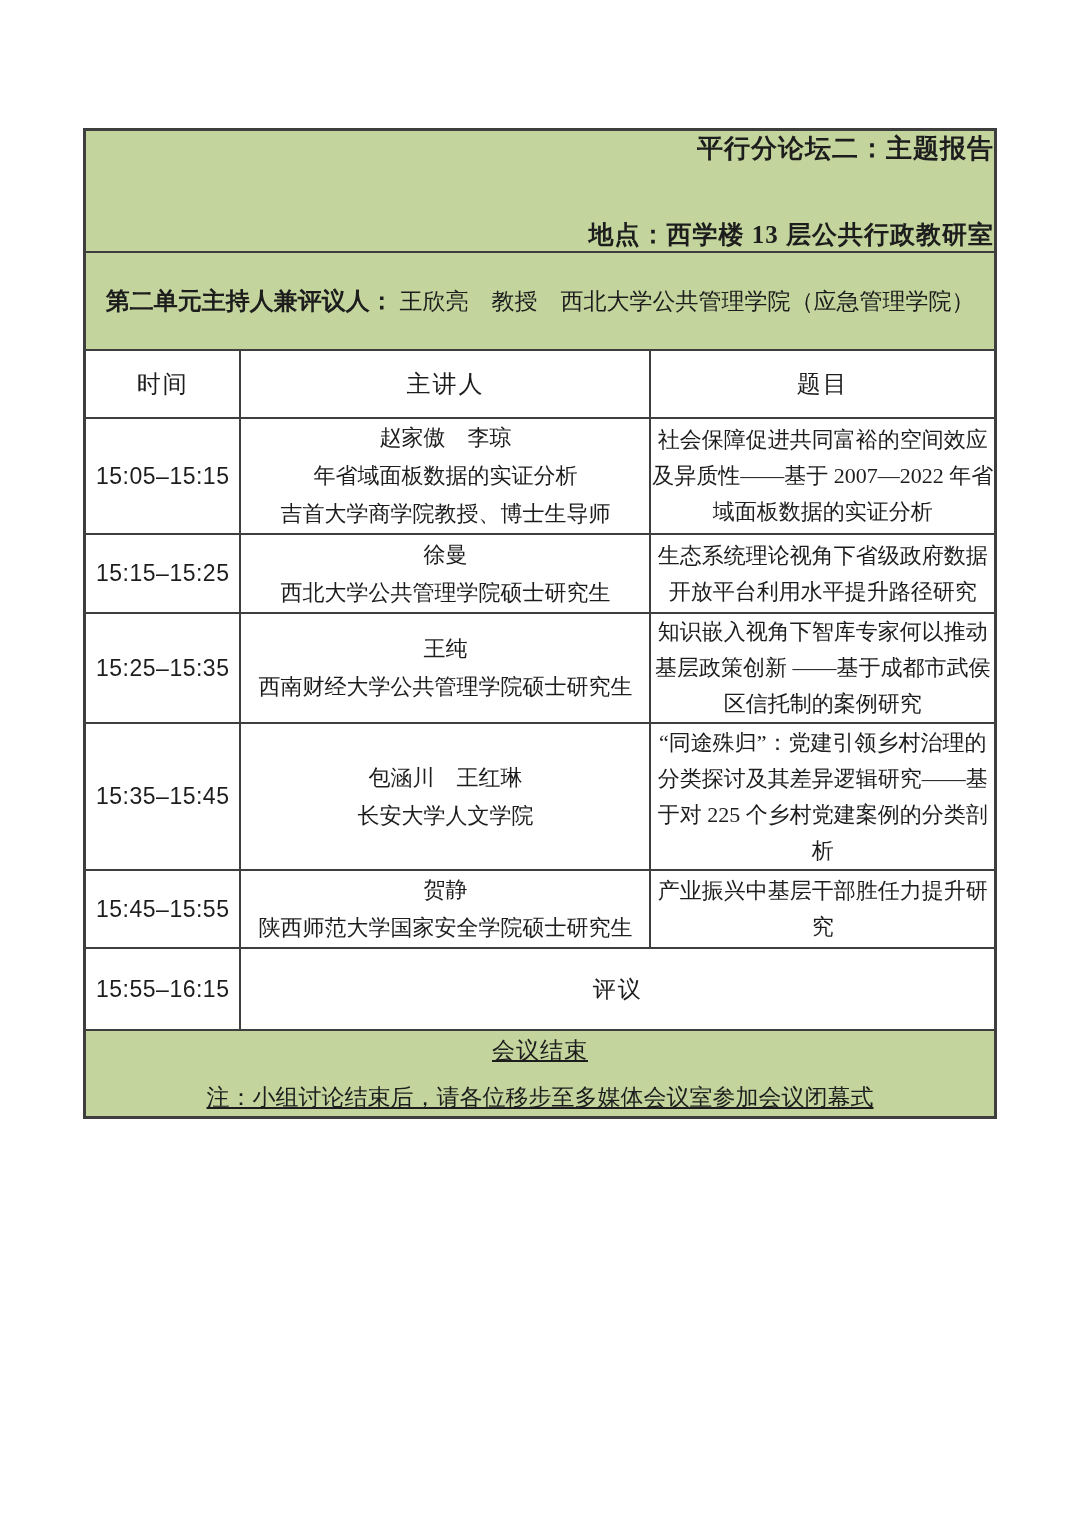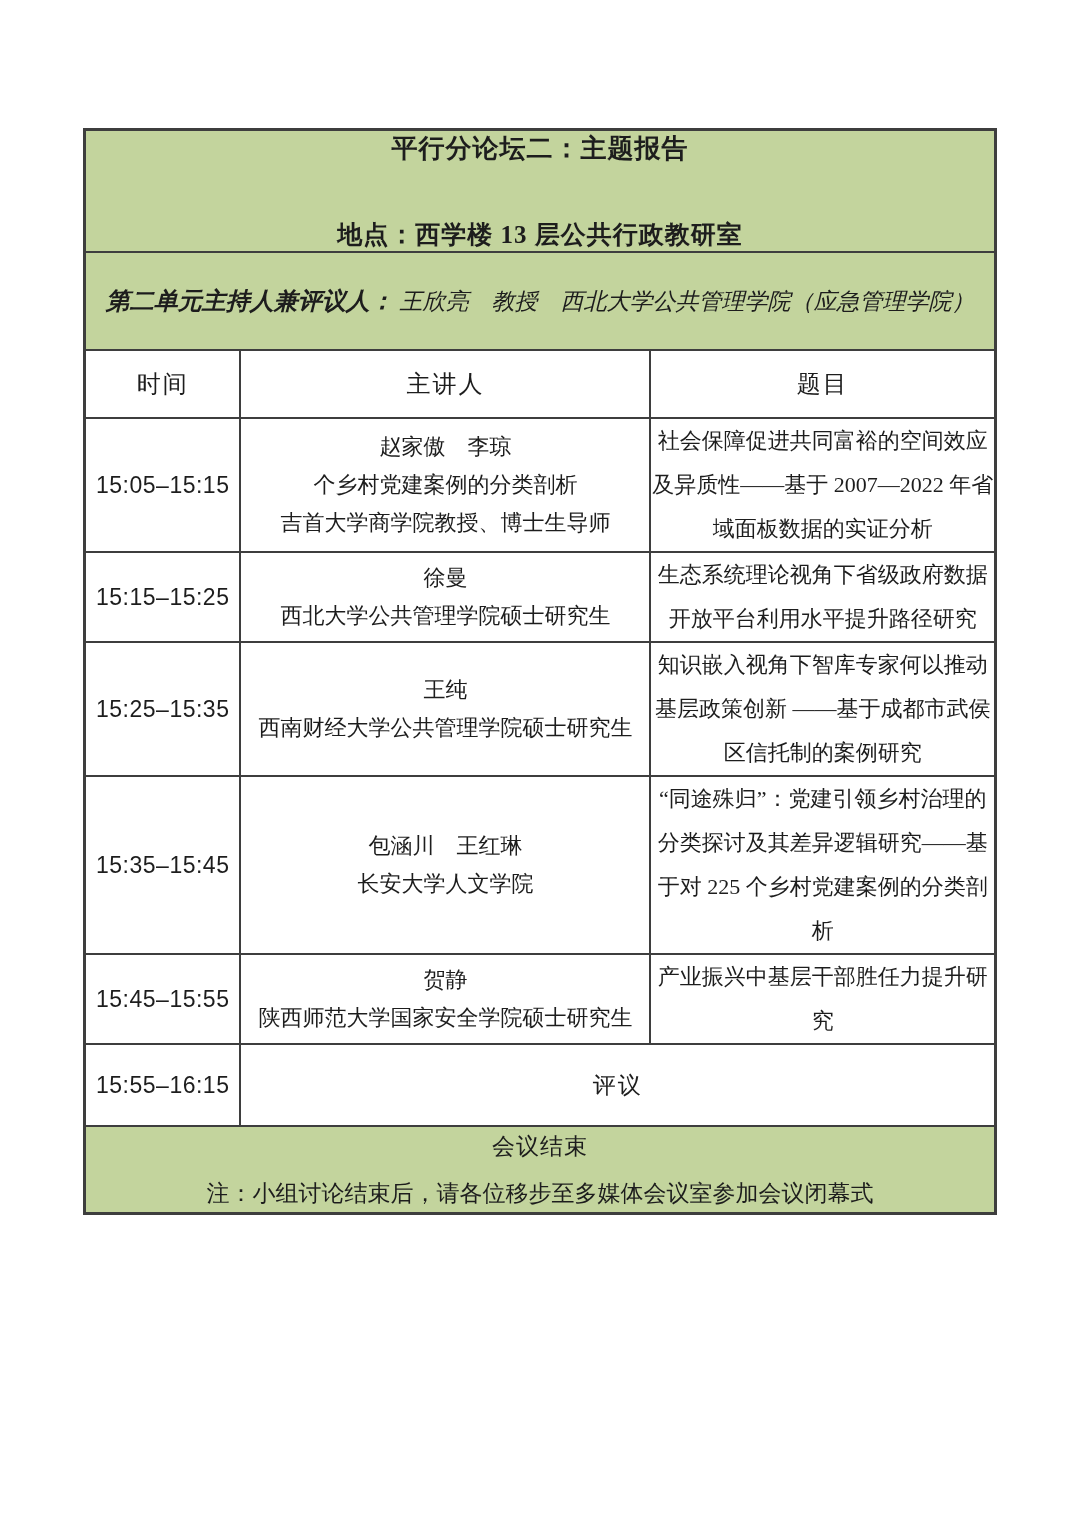--- a/index.html
+++ b/index.html
@@ -38,7 +38,7 @@
   .stack {
     display: flex;
     flex-direction: column;
-    align-items: center;
+    align-items: flex-end;
     justify-content: center;
     gap: 52px;
   }

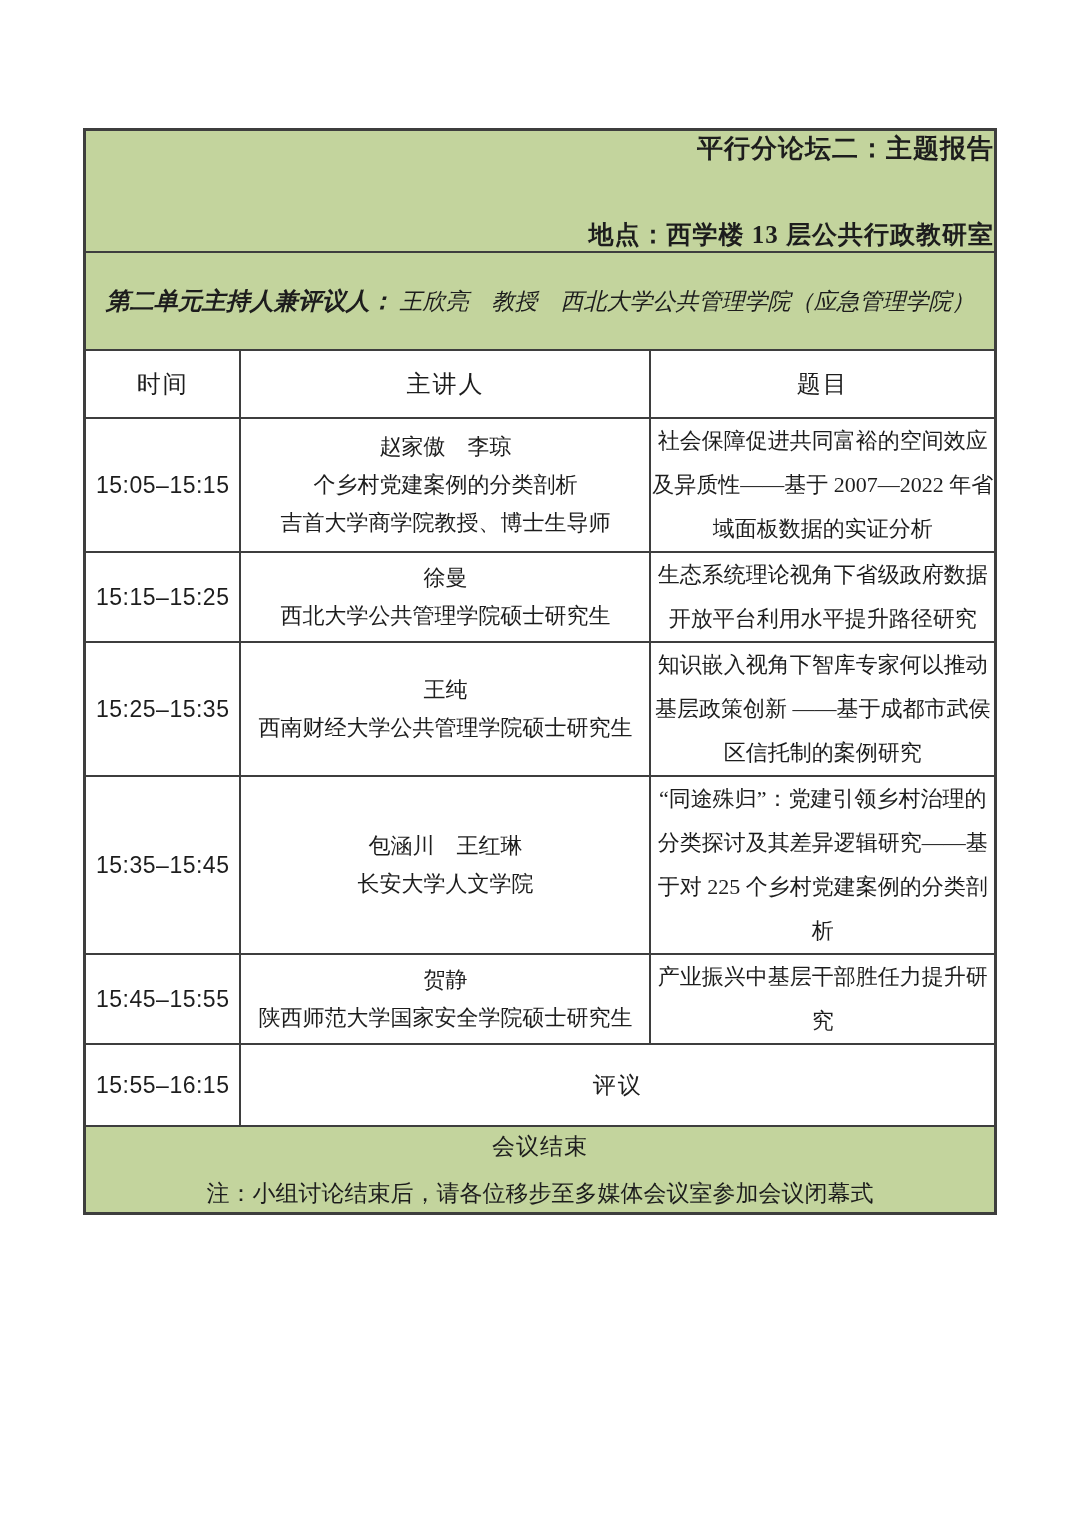--- a/index.html
+++ b/index.html
@@ -55,7 +55,7 @@
 
   
   .mod-row { height: 96px; }
-  .mod-line { font-size: 23px; font-style: italic; }
+  .mod-line { font-size: 23px; }
   .mod-label { font-weight: bold; font-size: 24px; }
   .mod-value { font-weight: normal; }
 

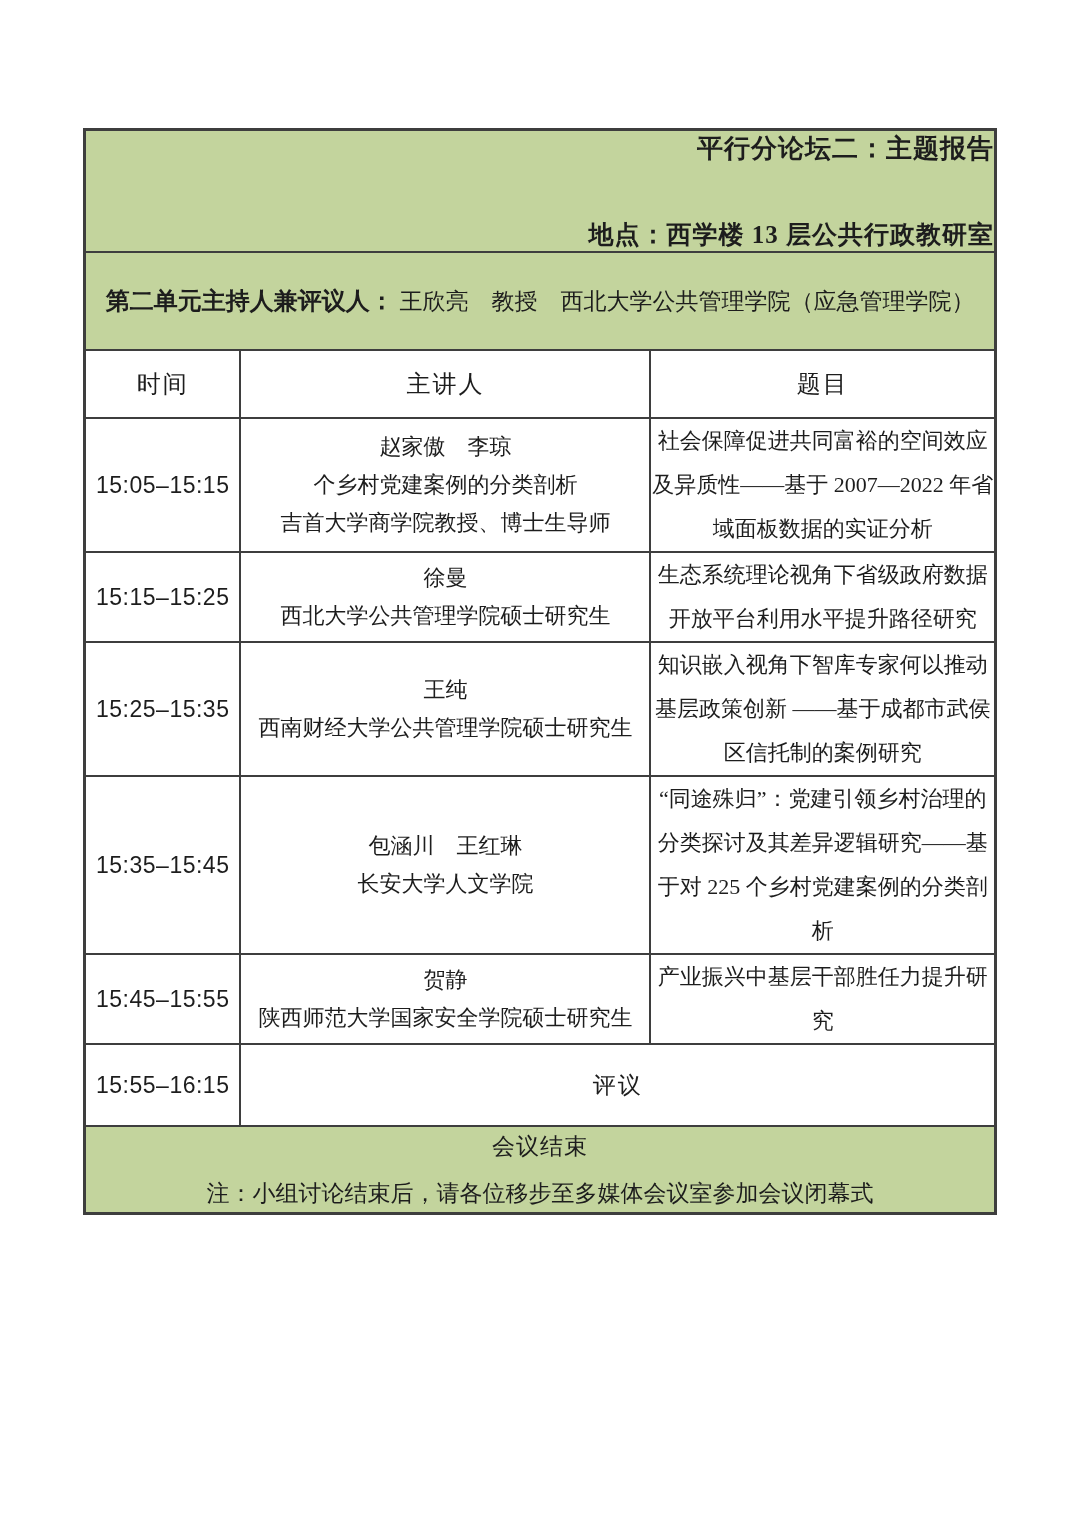--- a/index.html
+++ b/index.html
@@ -72,7 +72,7 @@
   .speaker-cell .line { line-height: 38px; }
   .topic-cell {
     font-size: 22px;
-    line-height: 44px;
+    line-height: 36px;
     padding: 6px 6px;
   }
   .h-r1 { height: 110px; }

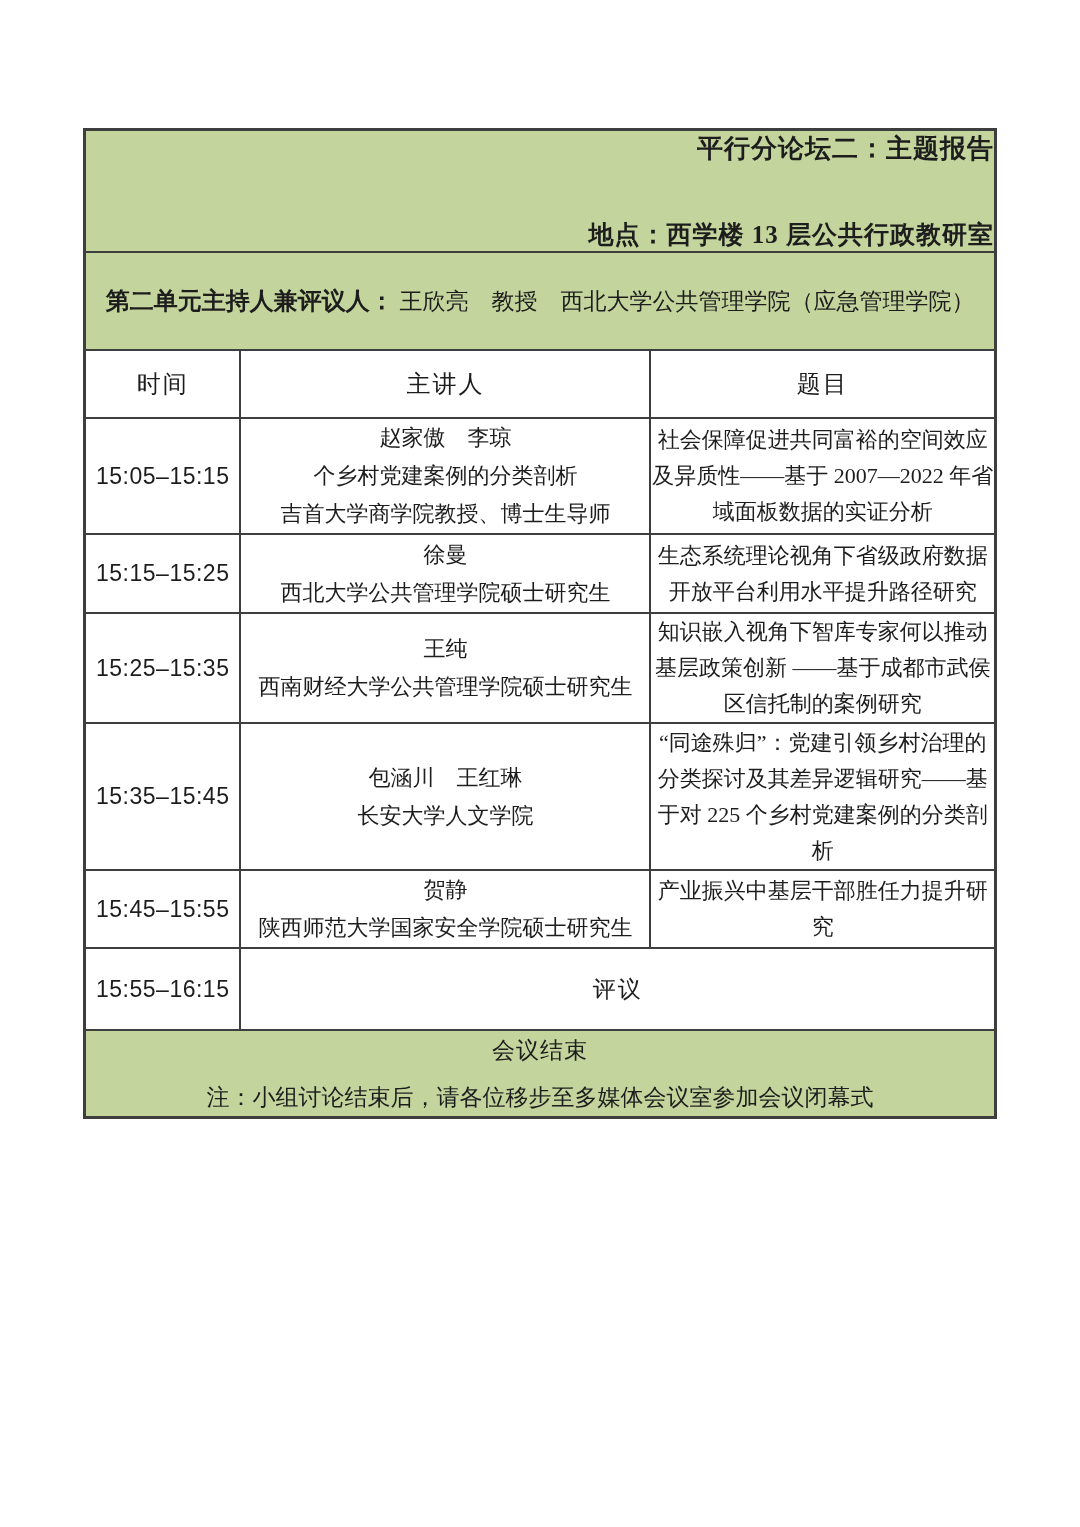--- a/index.html
+++ b/index.html
@@ -135,7 +135,7 @@
       <td class="time-cell">15:05–15:15</td>
       <td class="speaker-cell">
         <div class="line">赵家傲　李琼</div>
-        <div class="line">个乡村党建案例的分类剖析</div>
+        <div class="line">年省域面板数据的实证分析</div>
         <div class="line">吉首大学商学院教授、博士生导师</div>
       </td>
       <td class="topic-cell">社会保障促进共同富裕的空间效应及异质性——基于 2007—2022 年省域面板数据的实证分析</td>

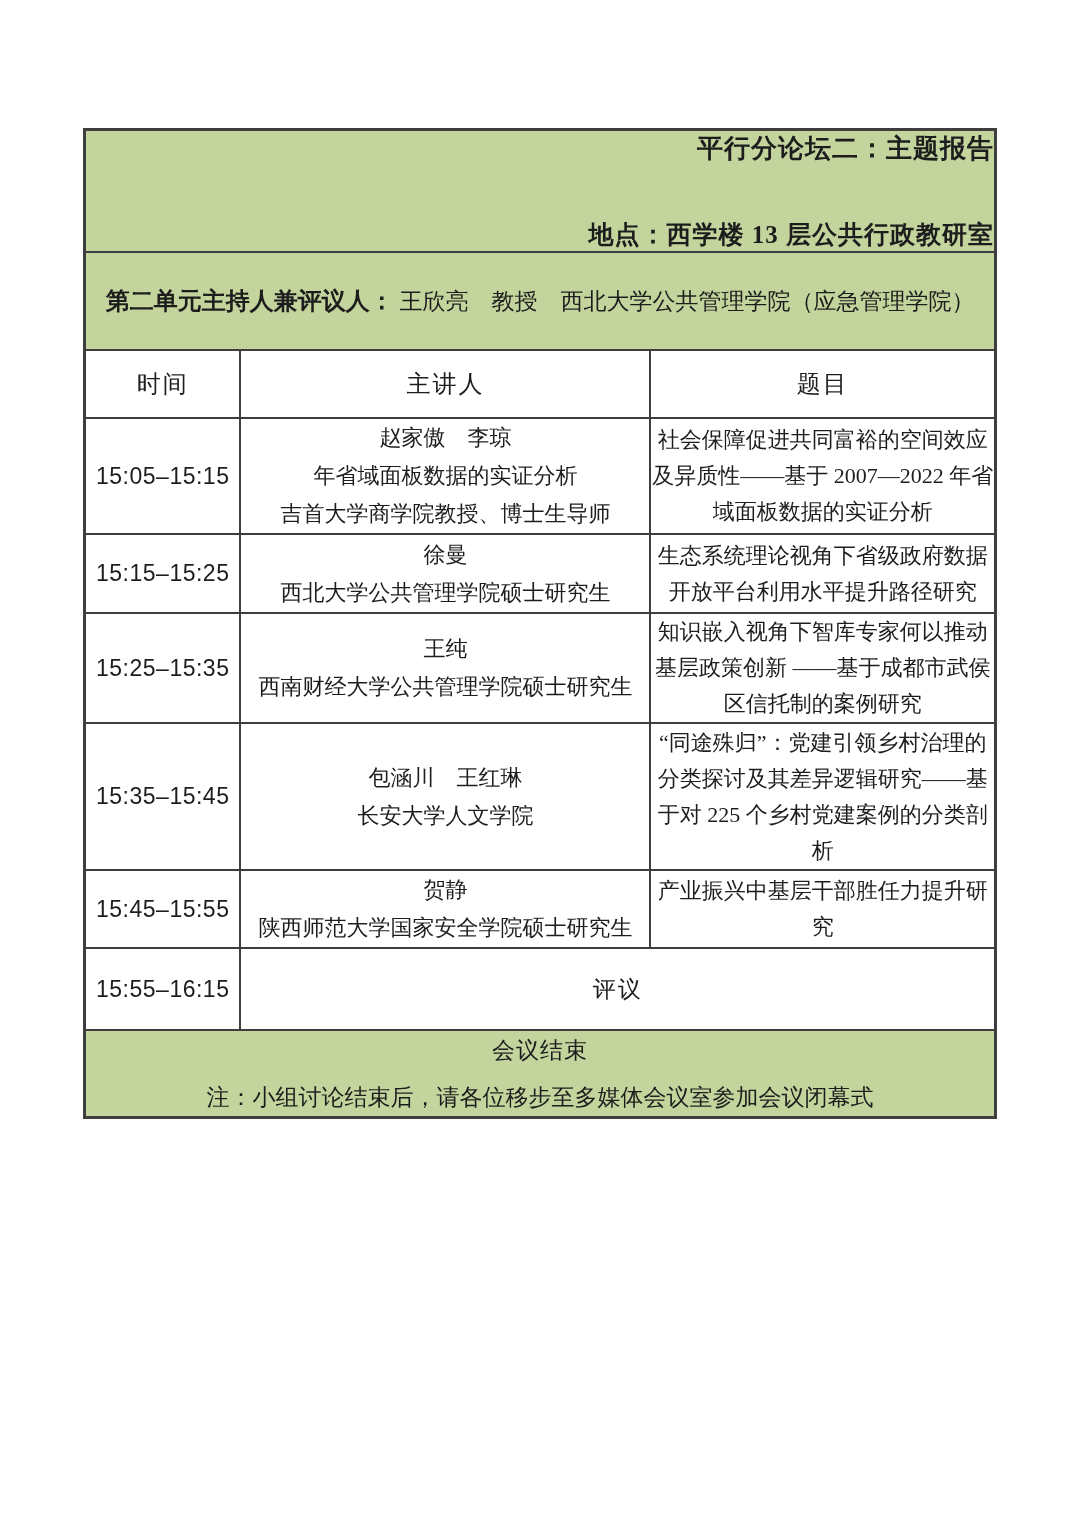--- a/index.html
+++ b/index.html
@@ -84,7 +84,7 @@
   .review-cell { font-size: 23px; letter-spacing: 2px; margin-left: 36px; }
 
   
-  .foot-block { height: 85px; }
+  .foot-block { height: 85px; text-decoration: underline; }
   .foot-stack {
     display: flex;
     flex-direction: column;

